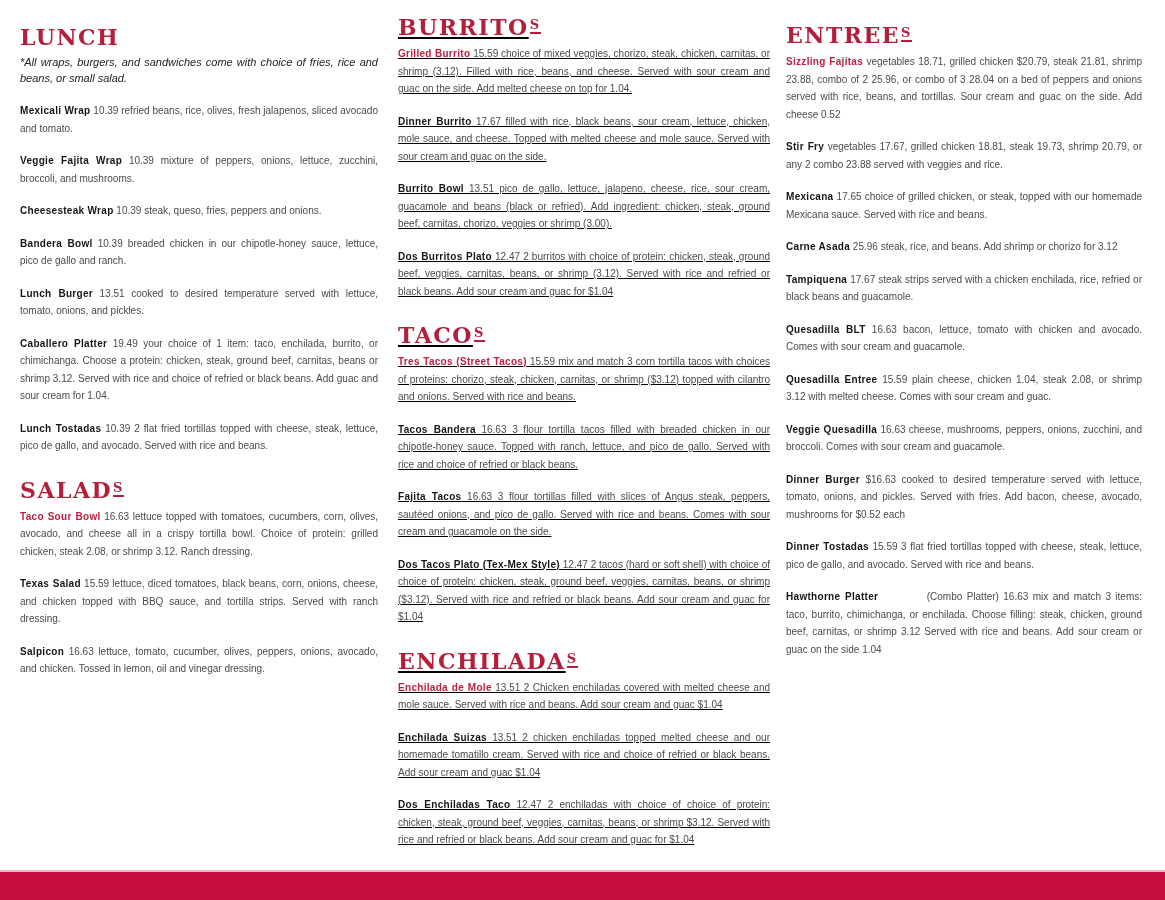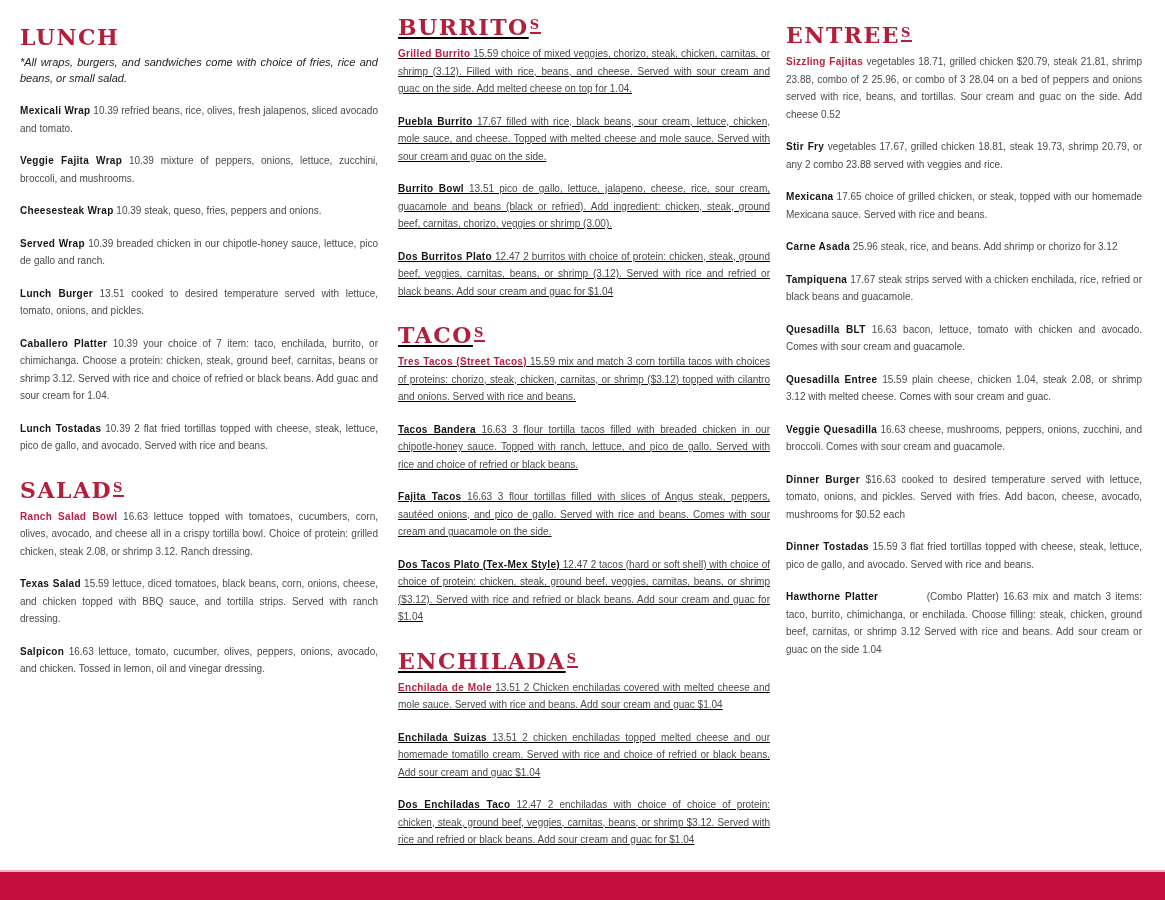--- a/index.html
+++ b/index.html
@@ -94,7 +94,7 @@
       <section class="menu-section">
         <h2 class="section-title"><span>BURRITO</span><span class="title-tail">S</span></h2>
         <p class="menu-item"><span class="item-name red">Grilled Burrito</span> <span class="item-desc">15.59 choice of mixed veggies, chorizo, steak, chicken, carnitas, or shrimp (3.12). Filled with rice, beans, and cheese. Served with sour cream and guac on the side. Add melted cheese on top for 1.04.</span></p>
-        <p class="menu-item"><span class="item-name">Puebla Burrito</span> <span class="item-desc">17.67 filled with rice, black beans, sour cream, lettuce, chicken, mole sauce, and cheese. Topped with melted cheese and mole sauce. Served with sour cream and guac on the side.</span></p>
+        <p class="menu-item"><span class="item-name">Dinner Burrito</span> <span class="item-desc">17.67 filled with rice, black beans, sour cream, lettuce, chicken, mole sauce, and cheese. Topped with melted cheese and mole sauce. Served with sour cream and guac on the side.</span></p>
         <p class="menu-item"><span class="item-name">Burrito Bowl</span> <span class="item-desc">13.51 pico de gallo, lettuce, jalapeno, cheese, rice, sour cream, guacamole and beans (black or refried). Add ingredient: chicken, steak, ground beef, carnitas, chorizo, veggies or shrimp (3.00).</span></p>
         <p class="menu-item"><span class="item-name">Dos Burritos Plato</span> <span class="item-desc">12.47 2 burritos with choice of protein: chicken, steak, ground beef, veggies, carnitas, beans, or shrimp (3.12). Served with rice and refried or black beans. Add sour cream and guac for $1.04</span></p>
       </section>

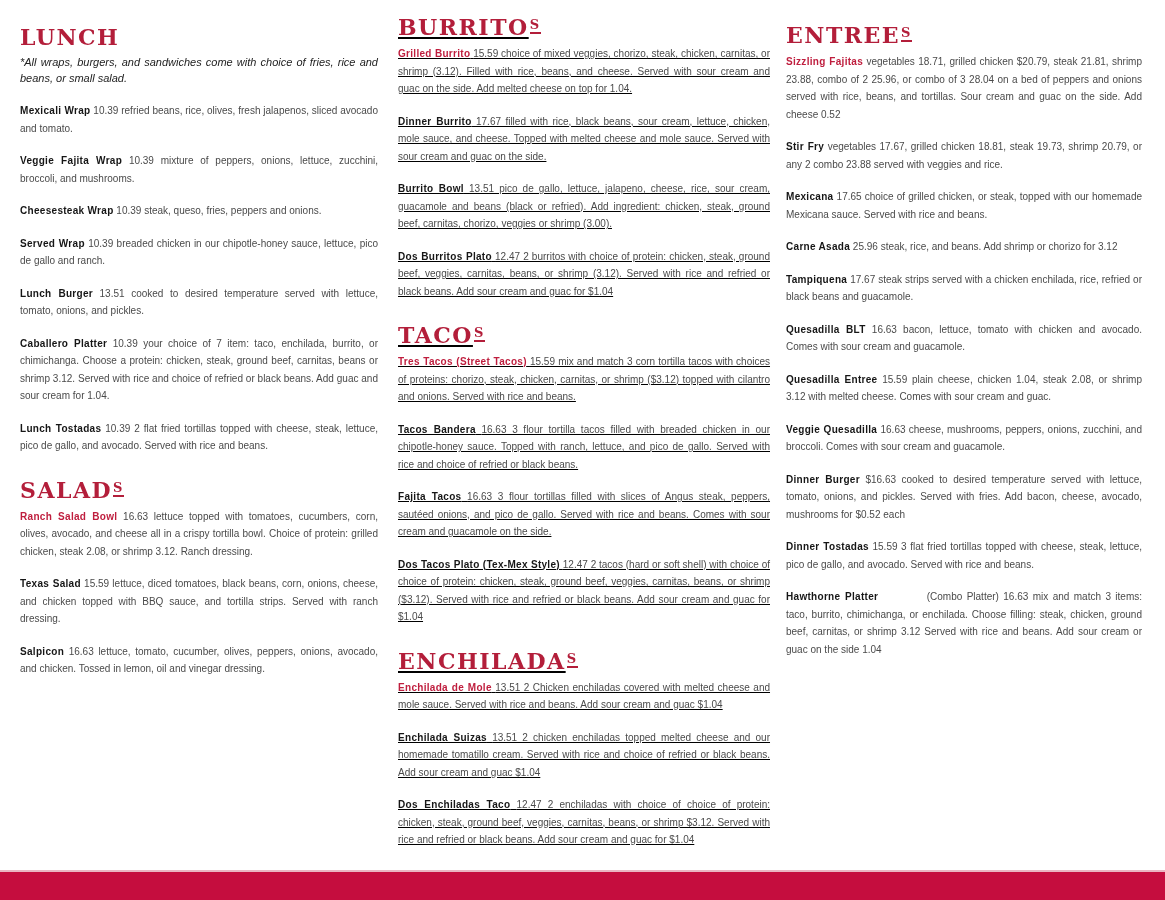--- a/index.html
+++ b/index.html
@@ -78,7 +78,7 @@
         <p class="menu-item"><span class="item-name">Mexicali Wrap</span> <span class="item-desc">10.39 refried beans, rice, olives, fresh jalapenos, sliced avocado and tomato.</span></p>
         <p class="menu-item"><span class="item-name">Veggie Fajita Wrap</span> <span class="item-desc">10.39 mixture of peppers, onions, lettuce, zucchini, broccoli, and mushrooms.</span></p>
         <p class="menu-item"><span class="item-name">Cheesesteak Wrap</span> <span class="item-desc">10.39 steak, queso, fries, peppers and onions.</span></p>
-        <p class="menu-item"><span class="item-name">Served Wrap</span> <span class="item-desc">10.39 breaded chicken in our chipotle-honey sauce, lettuce, pico de gallo and ranch.</span></p>
+        <p class="menu-item"><span class="item-name">Bandera Bowl</span> <span class="item-desc">10.39 breaded chicken in our chipotle-honey sauce, lettuce, pico de gallo and ranch.</span></p>
         <p class="menu-item"><span class="item-name">Lunch Burger</span> <span class="item-desc">13.51 cooked to desired temperature served with lettuce, tomato, onions, and pickles.</span></p>
         <p class="menu-item"><span class="item-name">Caballero Platter</span> <span class="item-desc">10.39  your choice of 7 item: taco, enchilada, burrito, or chimichanga. Choose a protein: chicken, steak, ground beef, carnitas, beans or shrimp 3.12. Served with rice and choice of refried or black beans. Add guac and sour cream for 1.04.</span></p>
         <p class="menu-item"><span class="item-name">Lunch Tostadas</span> <span class="item-desc">10.39 2 flat fried tortillas topped with cheese, steak, lettuce, pico de gallo, and avocado. Served with rice and beans.</span></p>

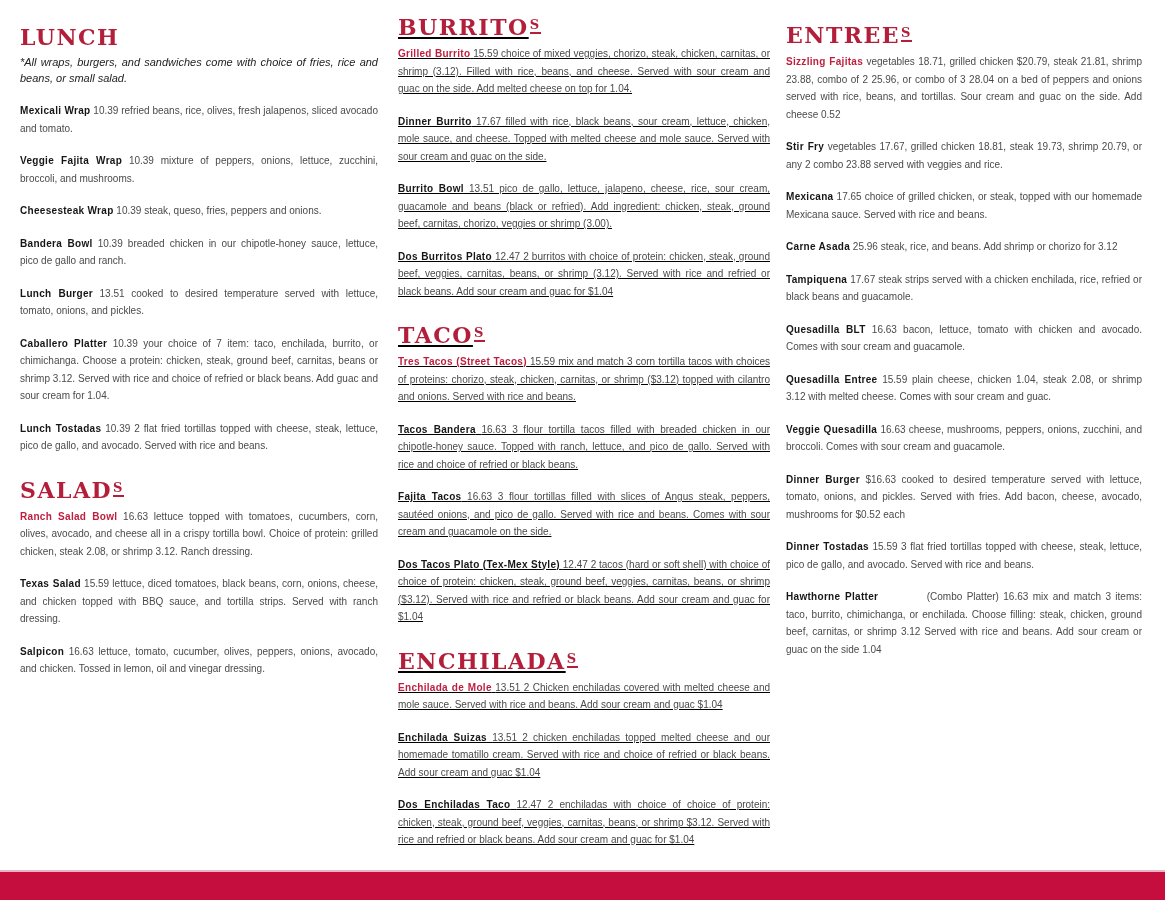--- a/index.html
+++ b/index.html
@@ -80,7 +80,7 @@
         <p class="menu-item"><span class="item-name">Cheesesteak Wrap</span> <span class="item-desc">10.39 steak, queso, fries, peppers and onions.</span></p>
         <p class="menu-item"><span class="item-name">Bandera Bowl</span> <span class="item-desc">10.39 breaded chicken in our chipotle-honey sauce, lettuce, pico de gallo and ranch.</span></p>
         <p class="menu-item"><span class="item-name">Lunch Burger</span> <span class="item-desc">13.51 cooked to desired temperature served with lettuce, tomato, onions, and pickles.</span></p>
-        <p class="menu-item"><span class="item-name">Caballero Platter</span> <span class="item-desc">10.39  your choice of 7 item: taco, enchilada, burrito, or chimichanga. Choose a protein: chicken, steak, ground beef, carnitas, beans or shrimp 3.12. Served with rice and choice of refried or black beans. Add guac and sour cream for 1.04.</span></p>
+        <p class="menu-item"><span class="item-name">Caballero Platter</span> <span class="item-desc">19.49  your choice of 1 item: taco, enchilada, burrito, or chimichanga. Choose a protein: chicken, steak, ground beef, carnitas, beans or shrimp 3.12. Served with rice and choice of refried or black beans. Add guac and sour cream for 1.04.</span></p>
         <p class="menu-item"><span class="item-name">Lunch Tostadas</span> <span class="item-desc">10.39 2 flat fried tortillas topped with cheese, steak, lettuce, pico de gallo, and avocado. Served with rice and beans.</span></p>
       </section>
       <section class="menu-section">

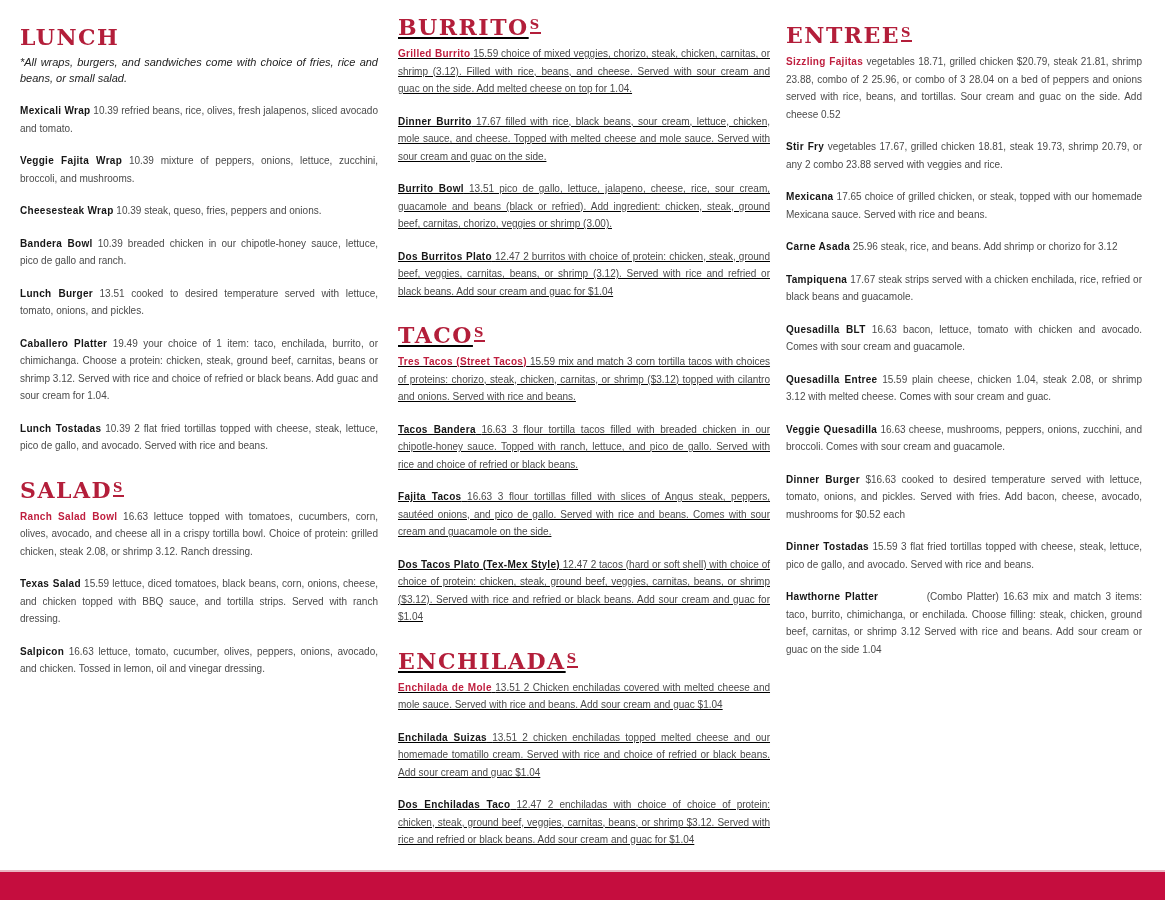--- a/index.html
+++ b/index.html
@@ -85,7 +85,7 @@
       </section>
       <section class="menu-section">
         <h2 class="section-title"><span>SALAD</span><span class="title-tail">S</span></h2>
-        <p class="menu-item"><span class="item-name red">Ranch Salad Bowl</span> <span class="item-desc">16.63 lettuce topped with tomatoes, cucumbers, corn, olives, avocado, and cheese all in a crispy tortilla bowl. Choice of protein: grilled chicken, steak 2.08, or shrimp 3.12. Ranch dressing.</span></p>
+        <p class="menu-item"><span class="item-name red">Taco Sour Bowl</span> <span class="item-desc">16.63 lettuce topped with tomatoes, cucumbers, corn, olives, avocado, and cheese all in a crispy tortilla bowl. Choice of protein: grilled chicken, steak 2.08, or shrimp 3.12. Ranch dressing.</span></p>
         <p class="menu-item"><span class="item-name">Texas Salad</span> <span class="item-desc">15.59 lettuce, diced tomatoes, black beans, corn, onions, cheese, and chicken topped with BBQ sauce, and tortilla strips. Served with ranch dressing.</span></p>
         <p class="menu-item"><span class="item-name">Salpicon</span> <span class="item-desc">16.63 lettuce, tomato, cucumber, olives, peppers, onions, avocado, and chicken. Tossed in lemon, oil and vinegar dressing.</span></p>
       </section>

